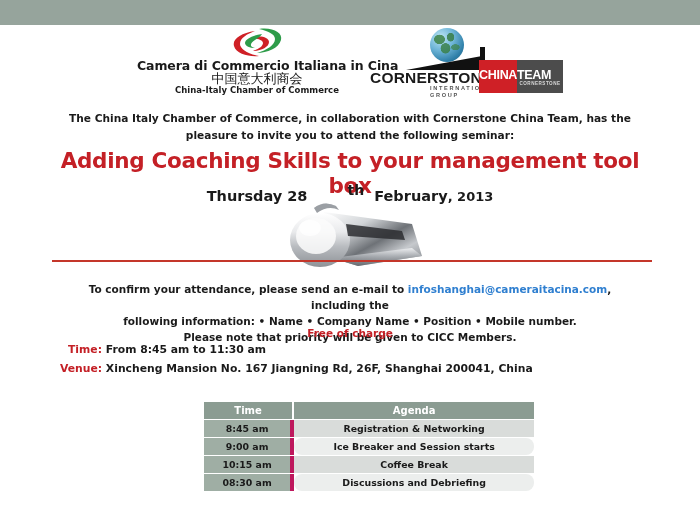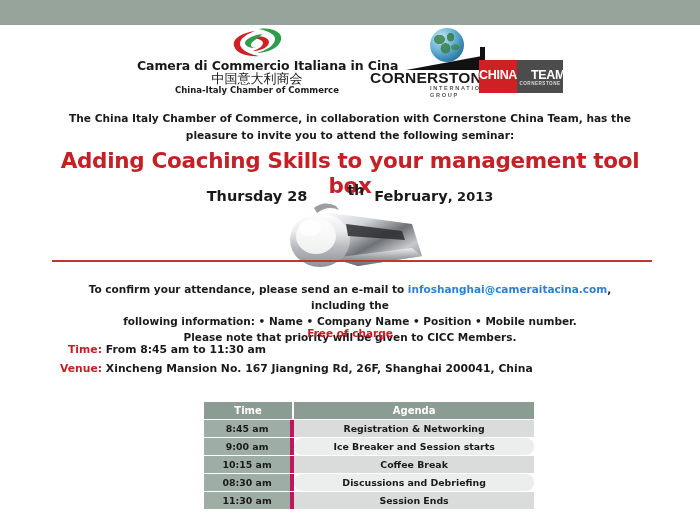--- a/index.html
+++ b/index.html
@@ -181,7 +181,7 @@
     left: 149px;
     top: 40px;
     width: 62px;
-    text-align: center;
+    text-align: left;
     font-family: "Liberation Sans", sans-serif;
     font-size: 12.5px;
     font-weight: 700;

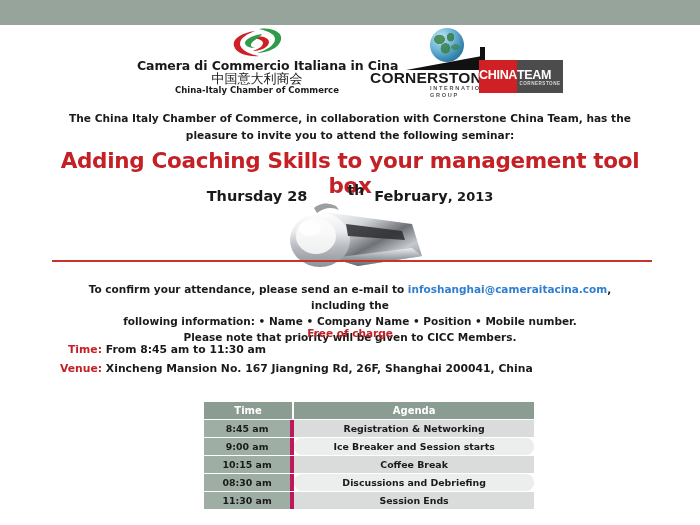--- a/index.html
+++ b/index.html
@@ -476,10 +476,6 @@
           <td class="col-time">08:30 am</td>
           <td class="col-agenda">Discussions and Debriefing</td>
         </tr>
-        <tr class="odd">
-          <td class="col-time">11:30 am</td>
-          <td class="col-agenda">Session Ends</td>
-        </tr>
       </tbody>
   </table>
 

